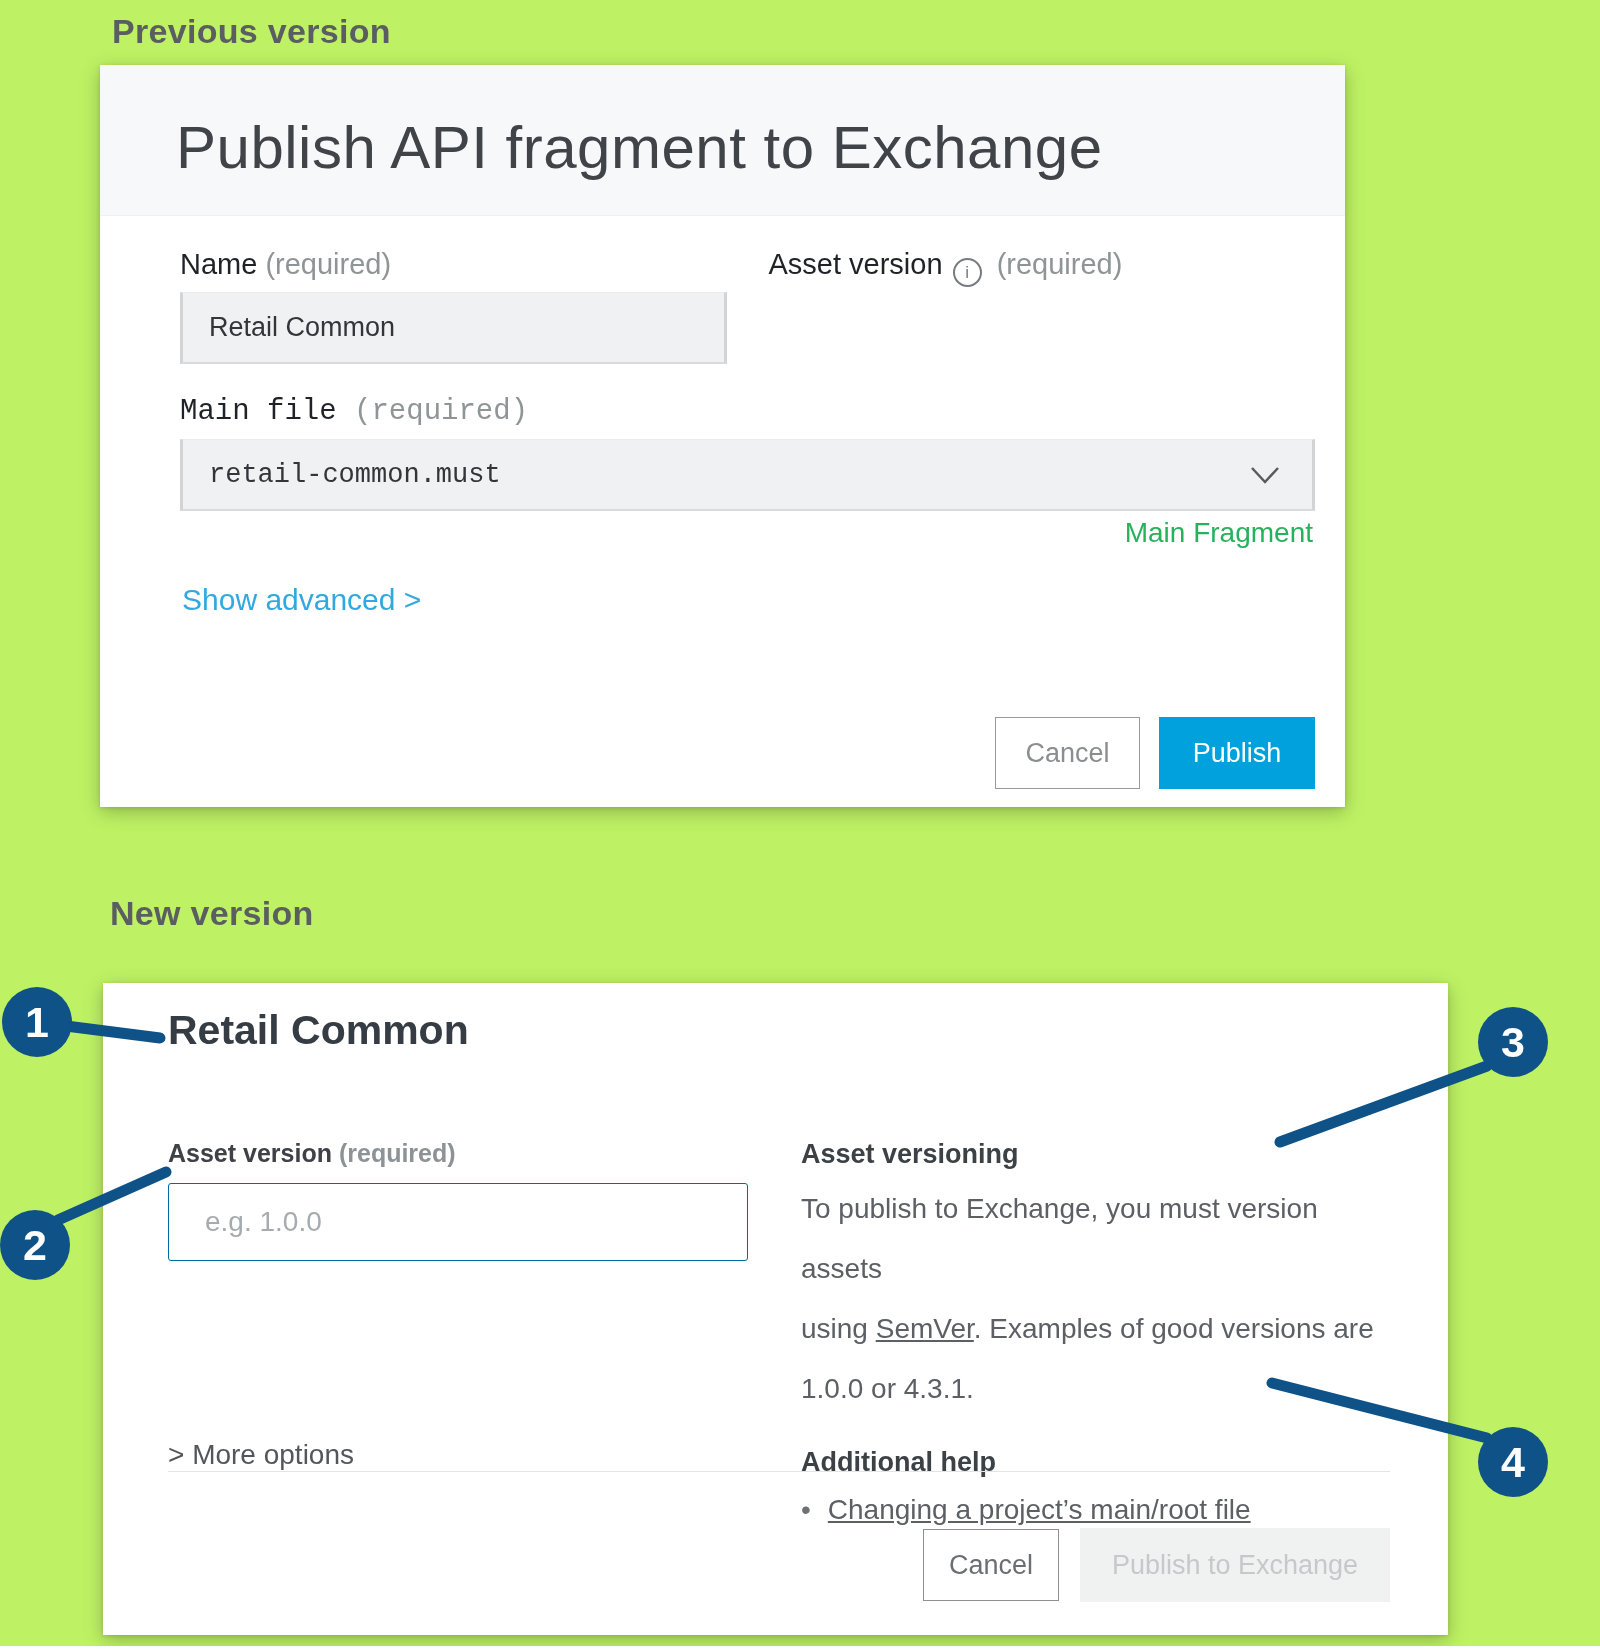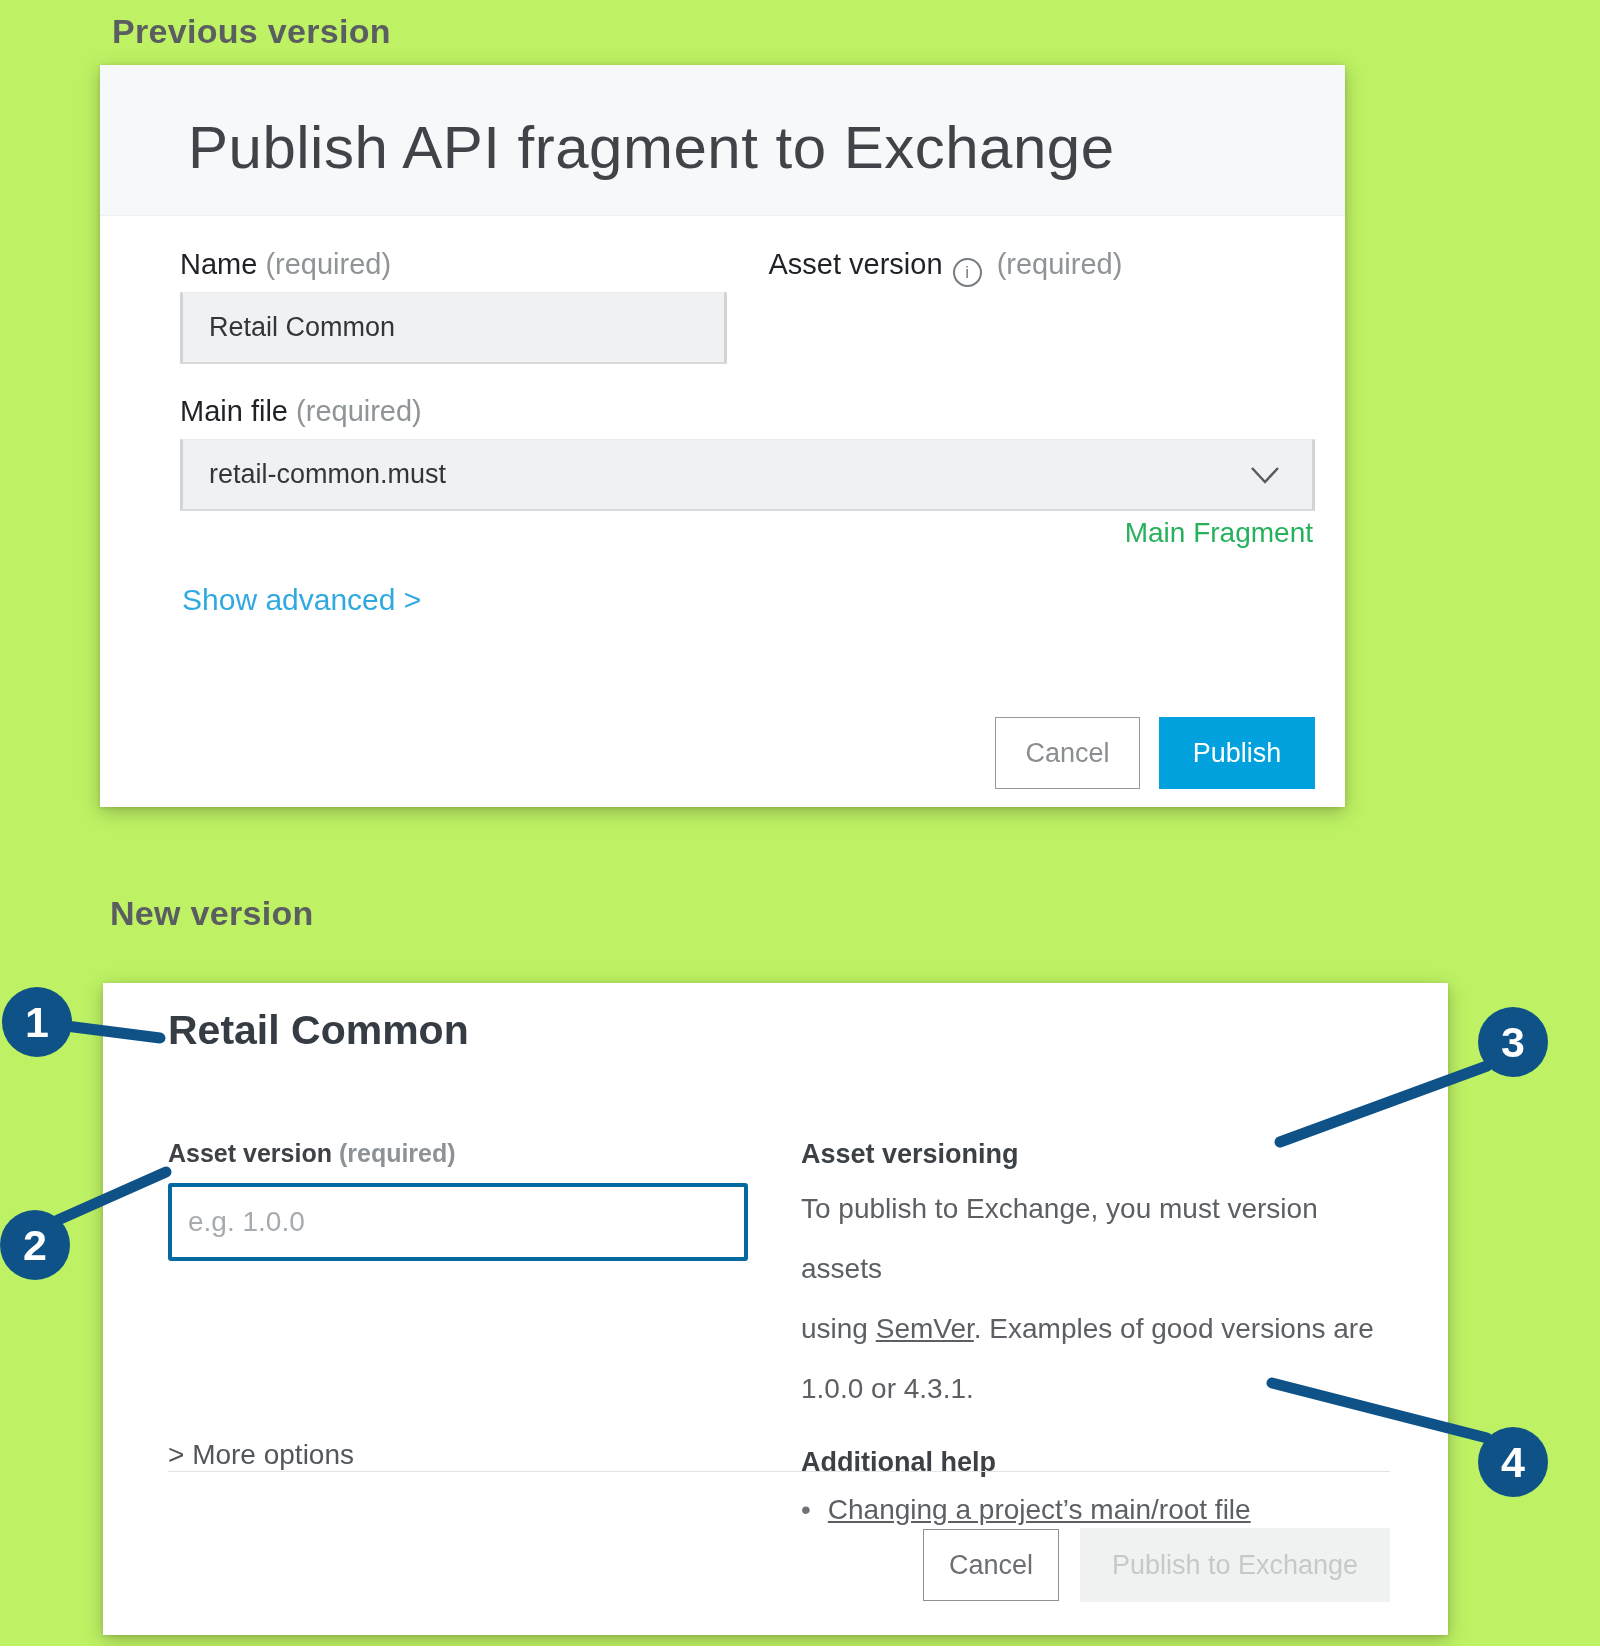--- a/index.html
+++ b/index.html
@@ -18,7 +18,7 @@
 
   
   .c1-header { position:absolute; left:0; top:0; right:0; height:150px; background:#f7f8fa; border-bottom:1px solid #eef0f2; }
-  .c1-title  { position:absolute; left:88px; top:48px; font-size:60px; font-weight:300; color:#404449; letter-spacing:.5px; white-space:nowrap; }
+  .c1-title  { position:absolute; left:76px; top:48px; font-size:60px; font-weight:300; color:#404449; letter-spacing:.5px; white-space:nowrap; }
 
   #fg-row1 { position:absolute; left:80px; top:183px; width:1135px;
              display:grid; grid-template-columns:1fr 1fr; column-gap:42px; }

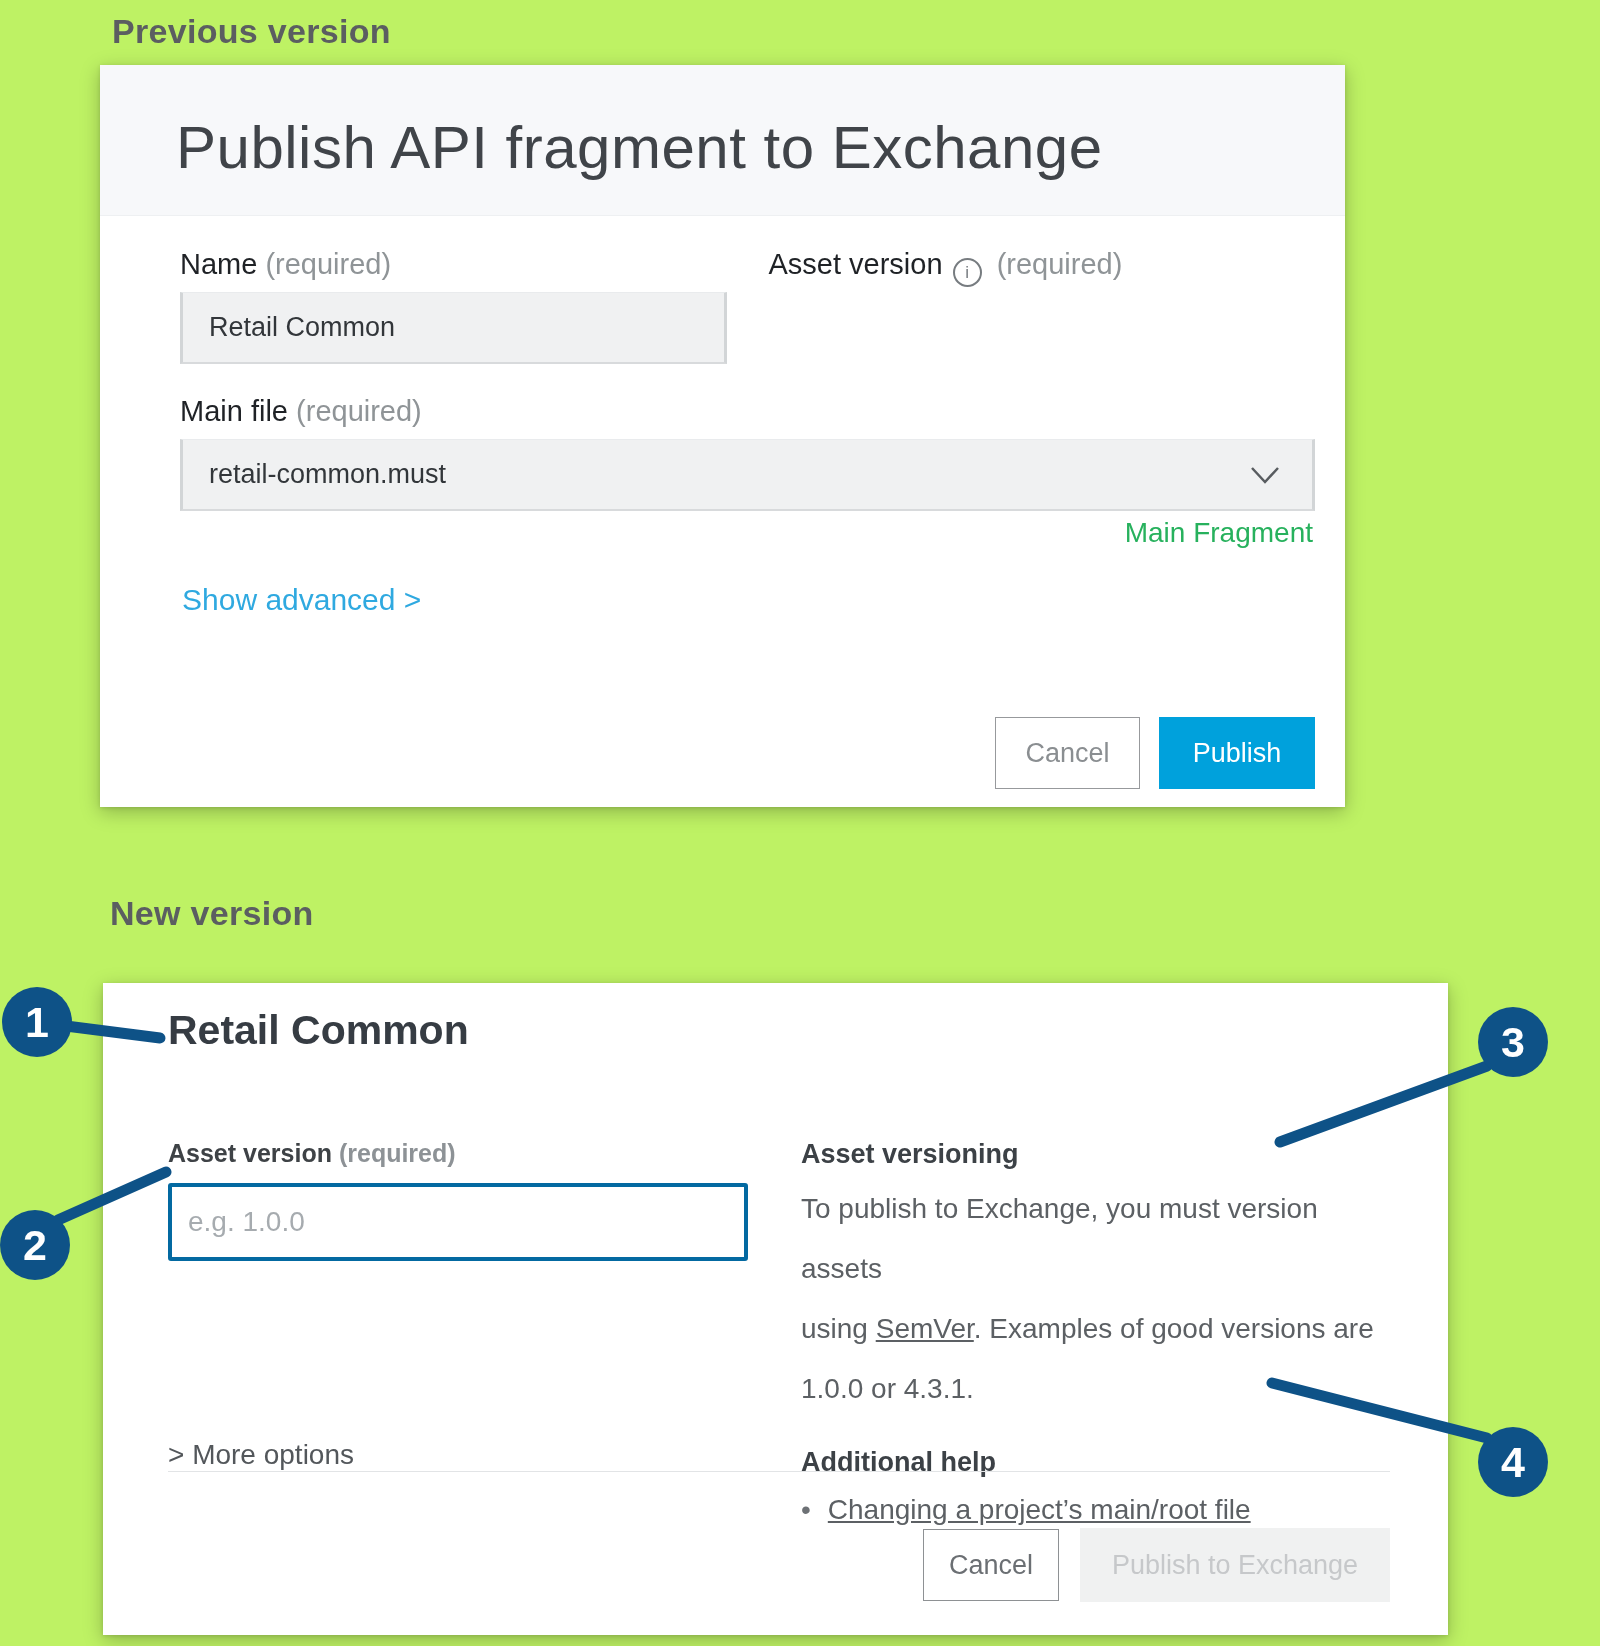--- a/index.html
+++ b/index.html
@@ -22,7 +22,7 @@
 
   #fg-row1 { position:absolute; left:80px; top:183px; width:1135px;
              display:grid; grid-template-columns:1fr 1fr; column-gap:42px; }
-  #fg-main { position:absolute; left:80px; top:330px; width:1135px; }
+  #fg-main { position:absolute; left:80px; top:330px; width:1135px;font-family:Liberation Mono, monospace; }
   .label-old { font-size:29px; color:#1f2226; margin-bottom:11px; white-space:nowrap; }
   .label-old .req { color:#8f9497; }
   .info-i { display:inline-flex; align-items:center; justify-content:center;

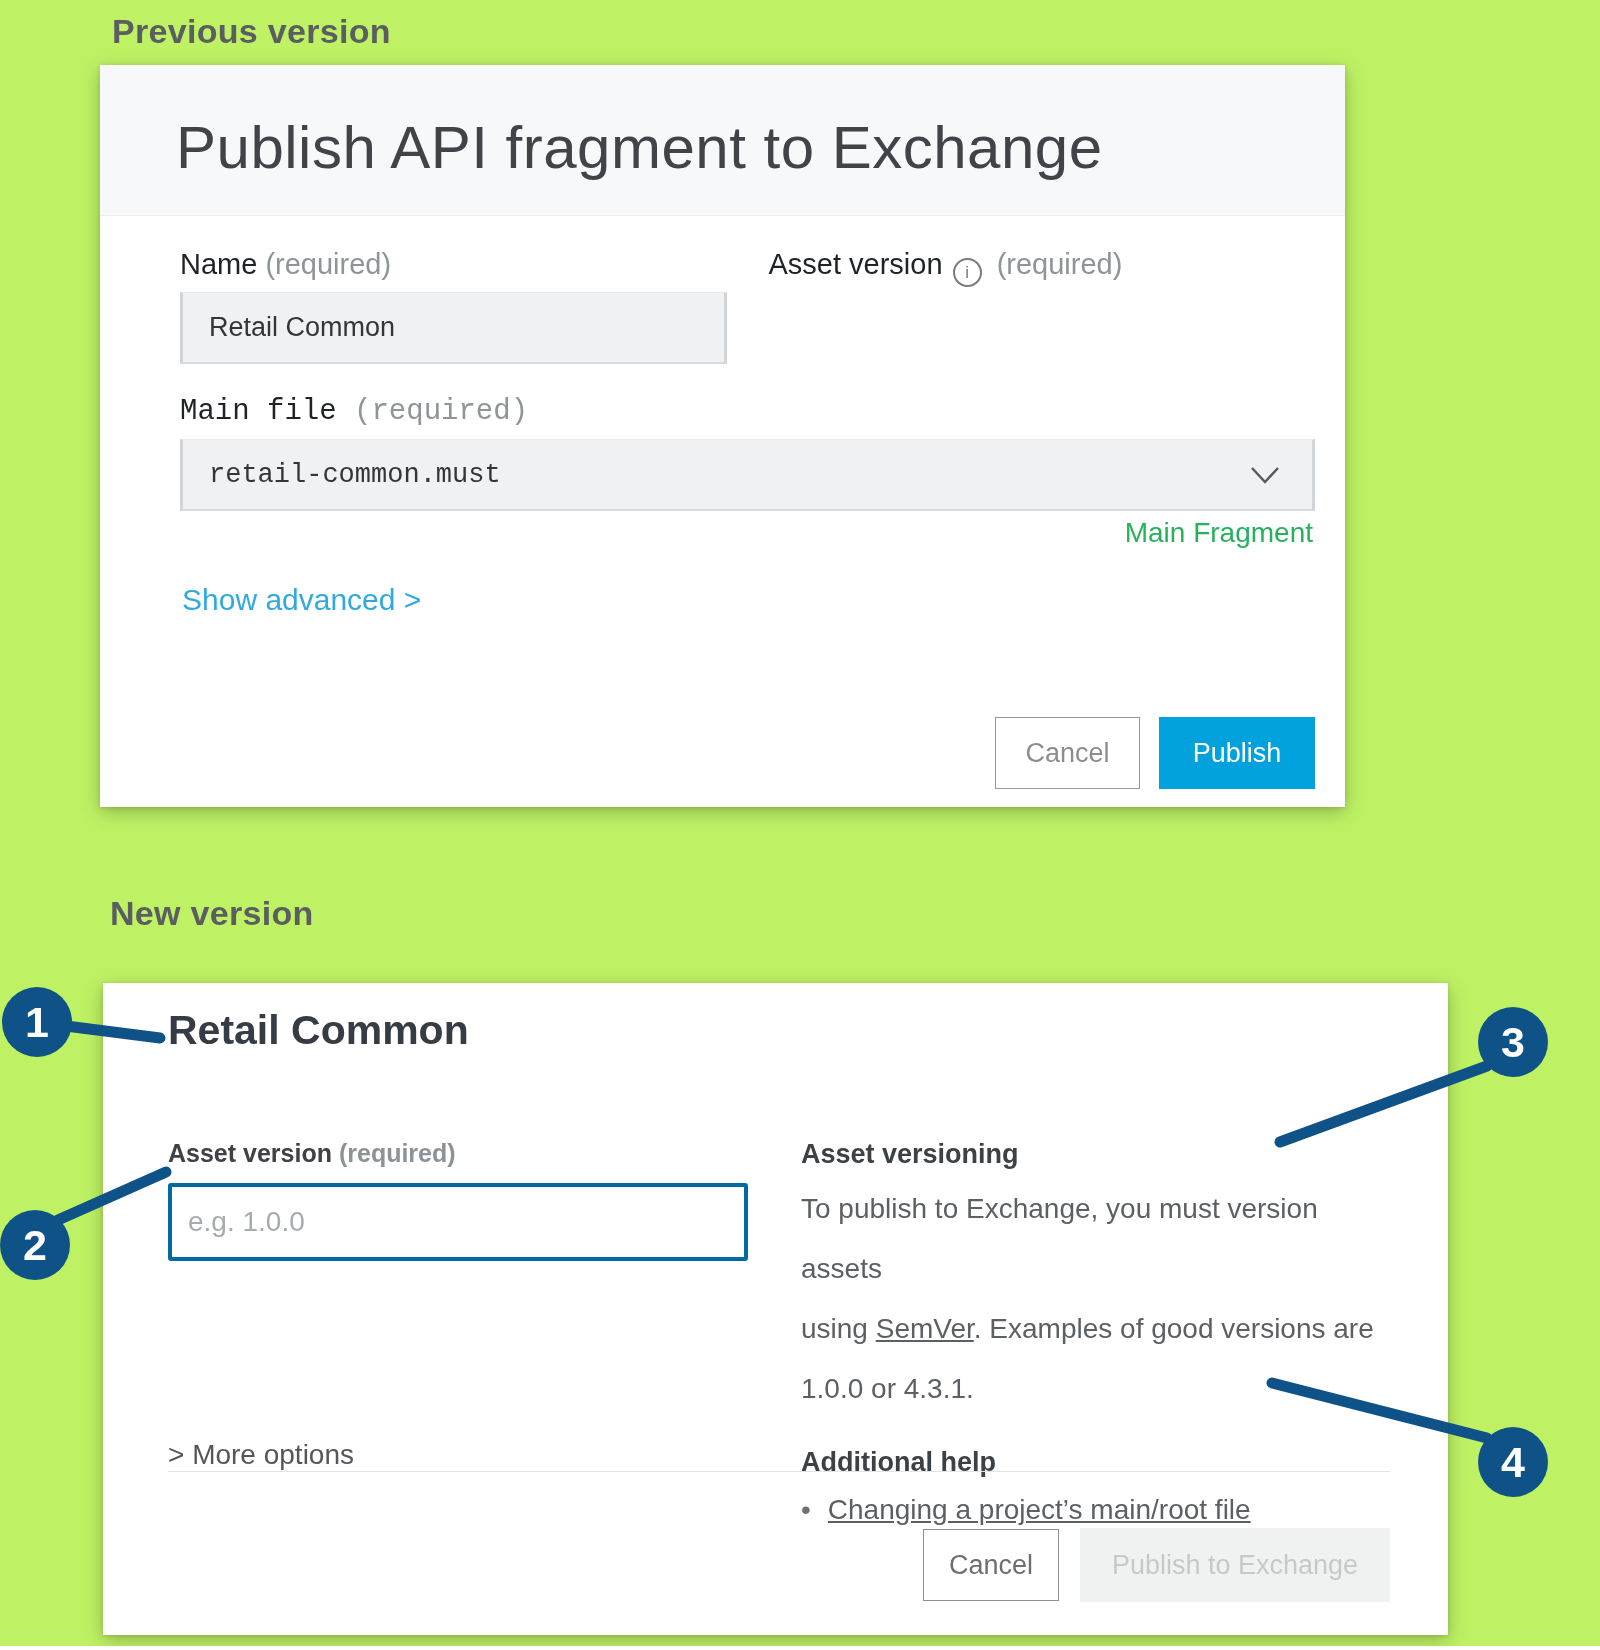--- a/index.html
+++ b/index.html
@@ -51,7 +51,7 @@
   .label-new { font-size:25px; font-weight:700; color:#3e4246; margin-bottom:15px; white-space:nowrap; }
   .label-new .req { color:#8d9296; }
   .input-new { width:100%; height:78px; box-sizing:border-box; background:#fff;
-               border:4px solid #0369a1; border-radius:3px; padding:0 16px;
+               border:1px solid #0369a1; border-radius:3px; padding:0 36px;
                font-size:28px; color:#3a3e42; font-family:inherit; outline:none; }
   .input-new::placeholder { color:#a6abaf; }
 

